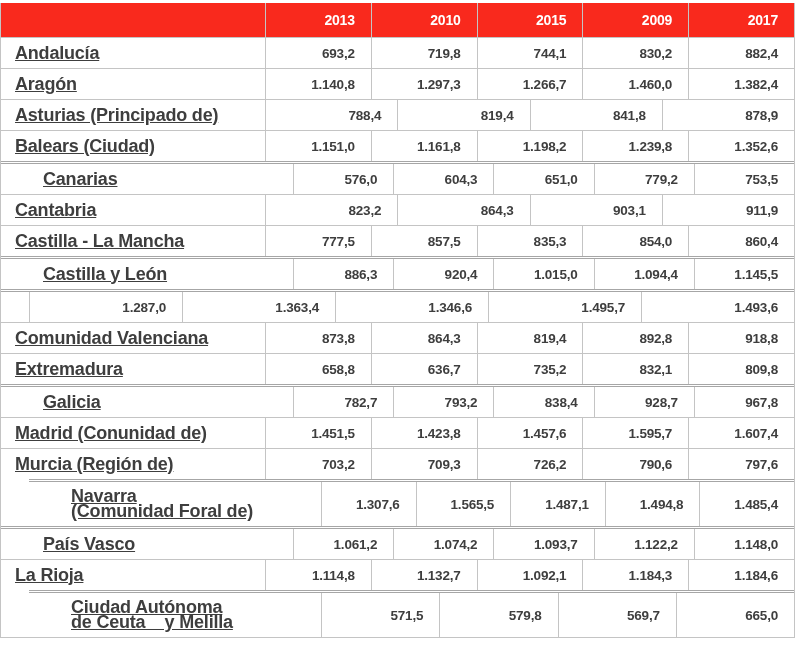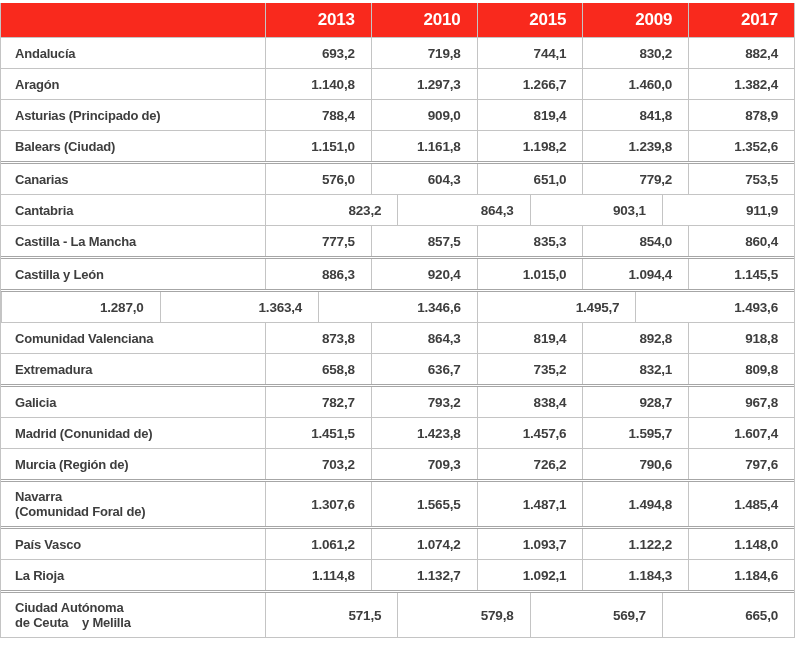--- a/index.html
+++ b/index.html
@@ -26,7 +26,7 @@
     flex:1 1 0;justify-content:flex-end;padding-right:16px;
     border-left:1px solid #c4c4c4;font-size:13.5px;letter-spacing:-0.2px;
   }
-  .row.header .cell.value{color:#ffffff;font-size:17px;}
+  .row.header .cell.value{color:#ffffff;font-size:14px;}
   .row.header .cell.name{background:#f9291d;}
 </style>
 </head>

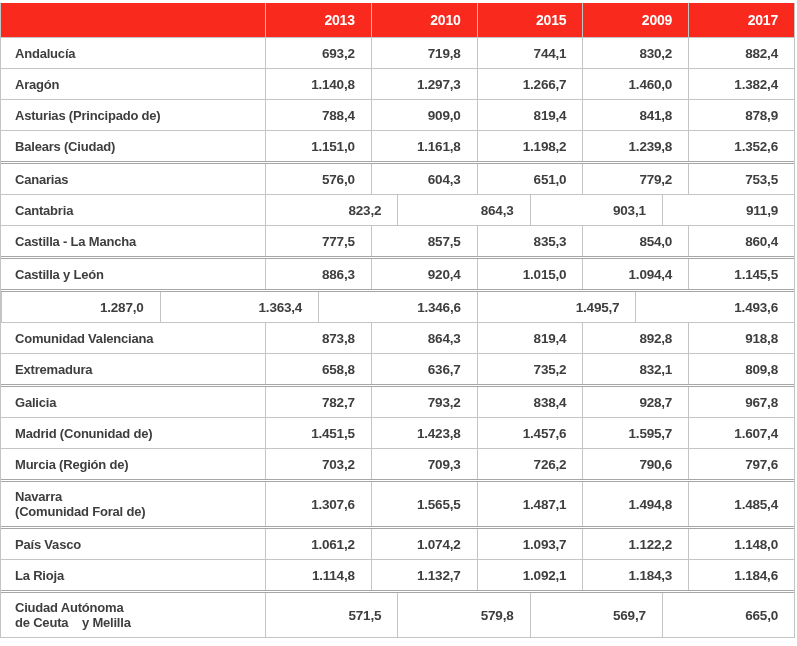--- a/index.html
+++ b/index.html
@@ -20,7 +20,7 @@
   .cell{box-sizing:border-box;display:flex;align-items:center;}
   .cell.name{
     width:264px;flex:0 0 264px;padding:6px 8px 6px 14px;
-    font-size:13px;line-height:15px;white-space:pre-line;letter-spacing:-0.2px;
+    font-size:18px;line-height:15px;white-space:pre-line;letter-spacing:-0.2px;text-decoration:underline;
   }
   .cell.value{
     flex:1 1 0;justify-content:flex-end;padding-right:16px;

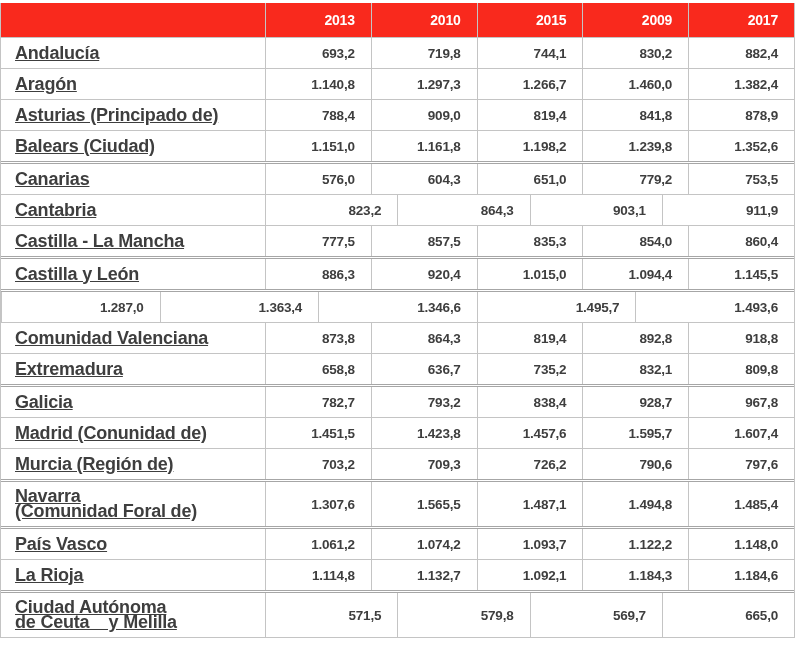--- a/index.html
+++ b/index.html
@@ -64,7 +64,6 @@
   <div class="row">
     <div class="cell name">Asturias (Principado de)</div>
     <div class="cell value">788,4</div>
-    <div class="cell value">909,0</div>
     <div class="cell value">819,4</div>
     <div class="cell value">841,8</div>
     <div class="cell value">878,9</div>

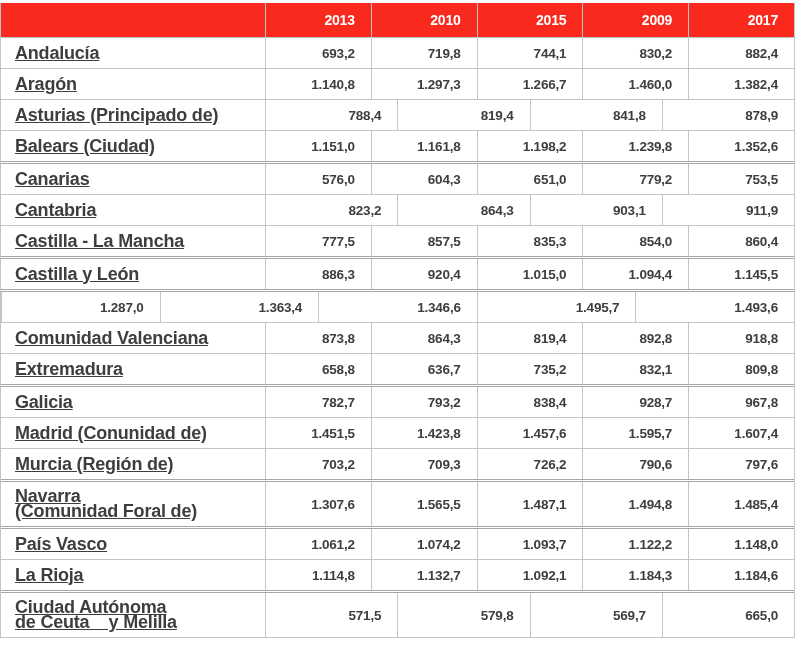--- a/index.html
+++ b/index.html
@@ -15,7 +15,7 @@
   }
   .row{display:flex;align-items:stretch;border-top:1px solid #c4c4c4;min-height:30px;}
   .row.header{border-top:none;background:#f9291d;min-height:34px;}
-  .row.group-start{border-top:3px double #a6a6a6;}
+  .row.group-start{border-top:3px double #a6a6a6;padding-left:28px;}
   .row.tall{min-height:44px;}
   .cell{box-sizing:border-box;display:flex;align-items:center;}
   .cell.name{

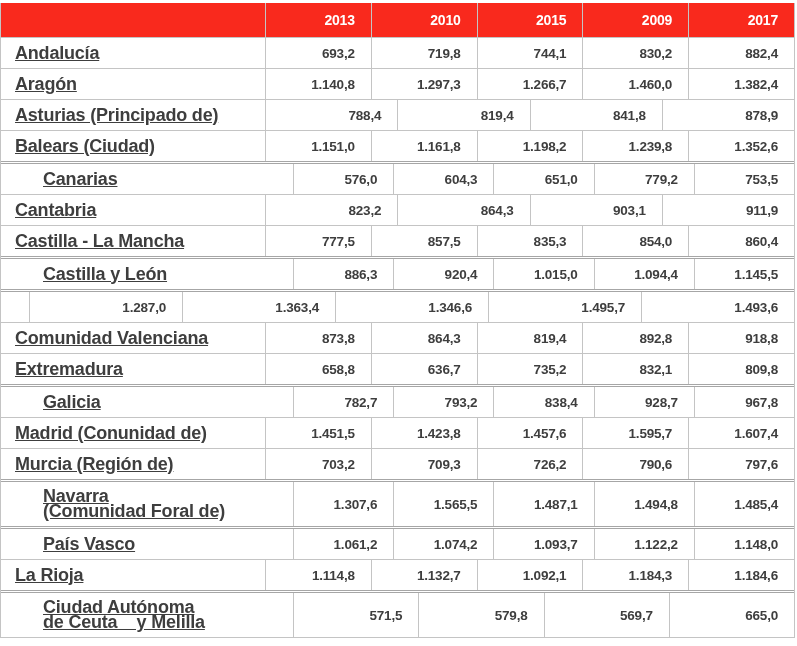--- a/index.html
+++ b/index.html
@@ -16,7 +16,7 @@
   .row{display:flex;align-items:stretch;border-top:1px solid #c4c4c4;min-height:30px;}
   .row.header{border-top:none;background:#f9291d;min-height:34px;}
   .row.group-start{border-top:3px double #a6a6a6;padding-left:28px;}
-  .row.tall{min-height:44px;}
+  .row.tall{min-height:44px;margin-left:28px;}
   .cell{box-sizing:border-box;display:flex;align-items:center;}
   .cell.name{
     width:264px;flex:0 0 264px;padding:6px 8px 6px 14px;

